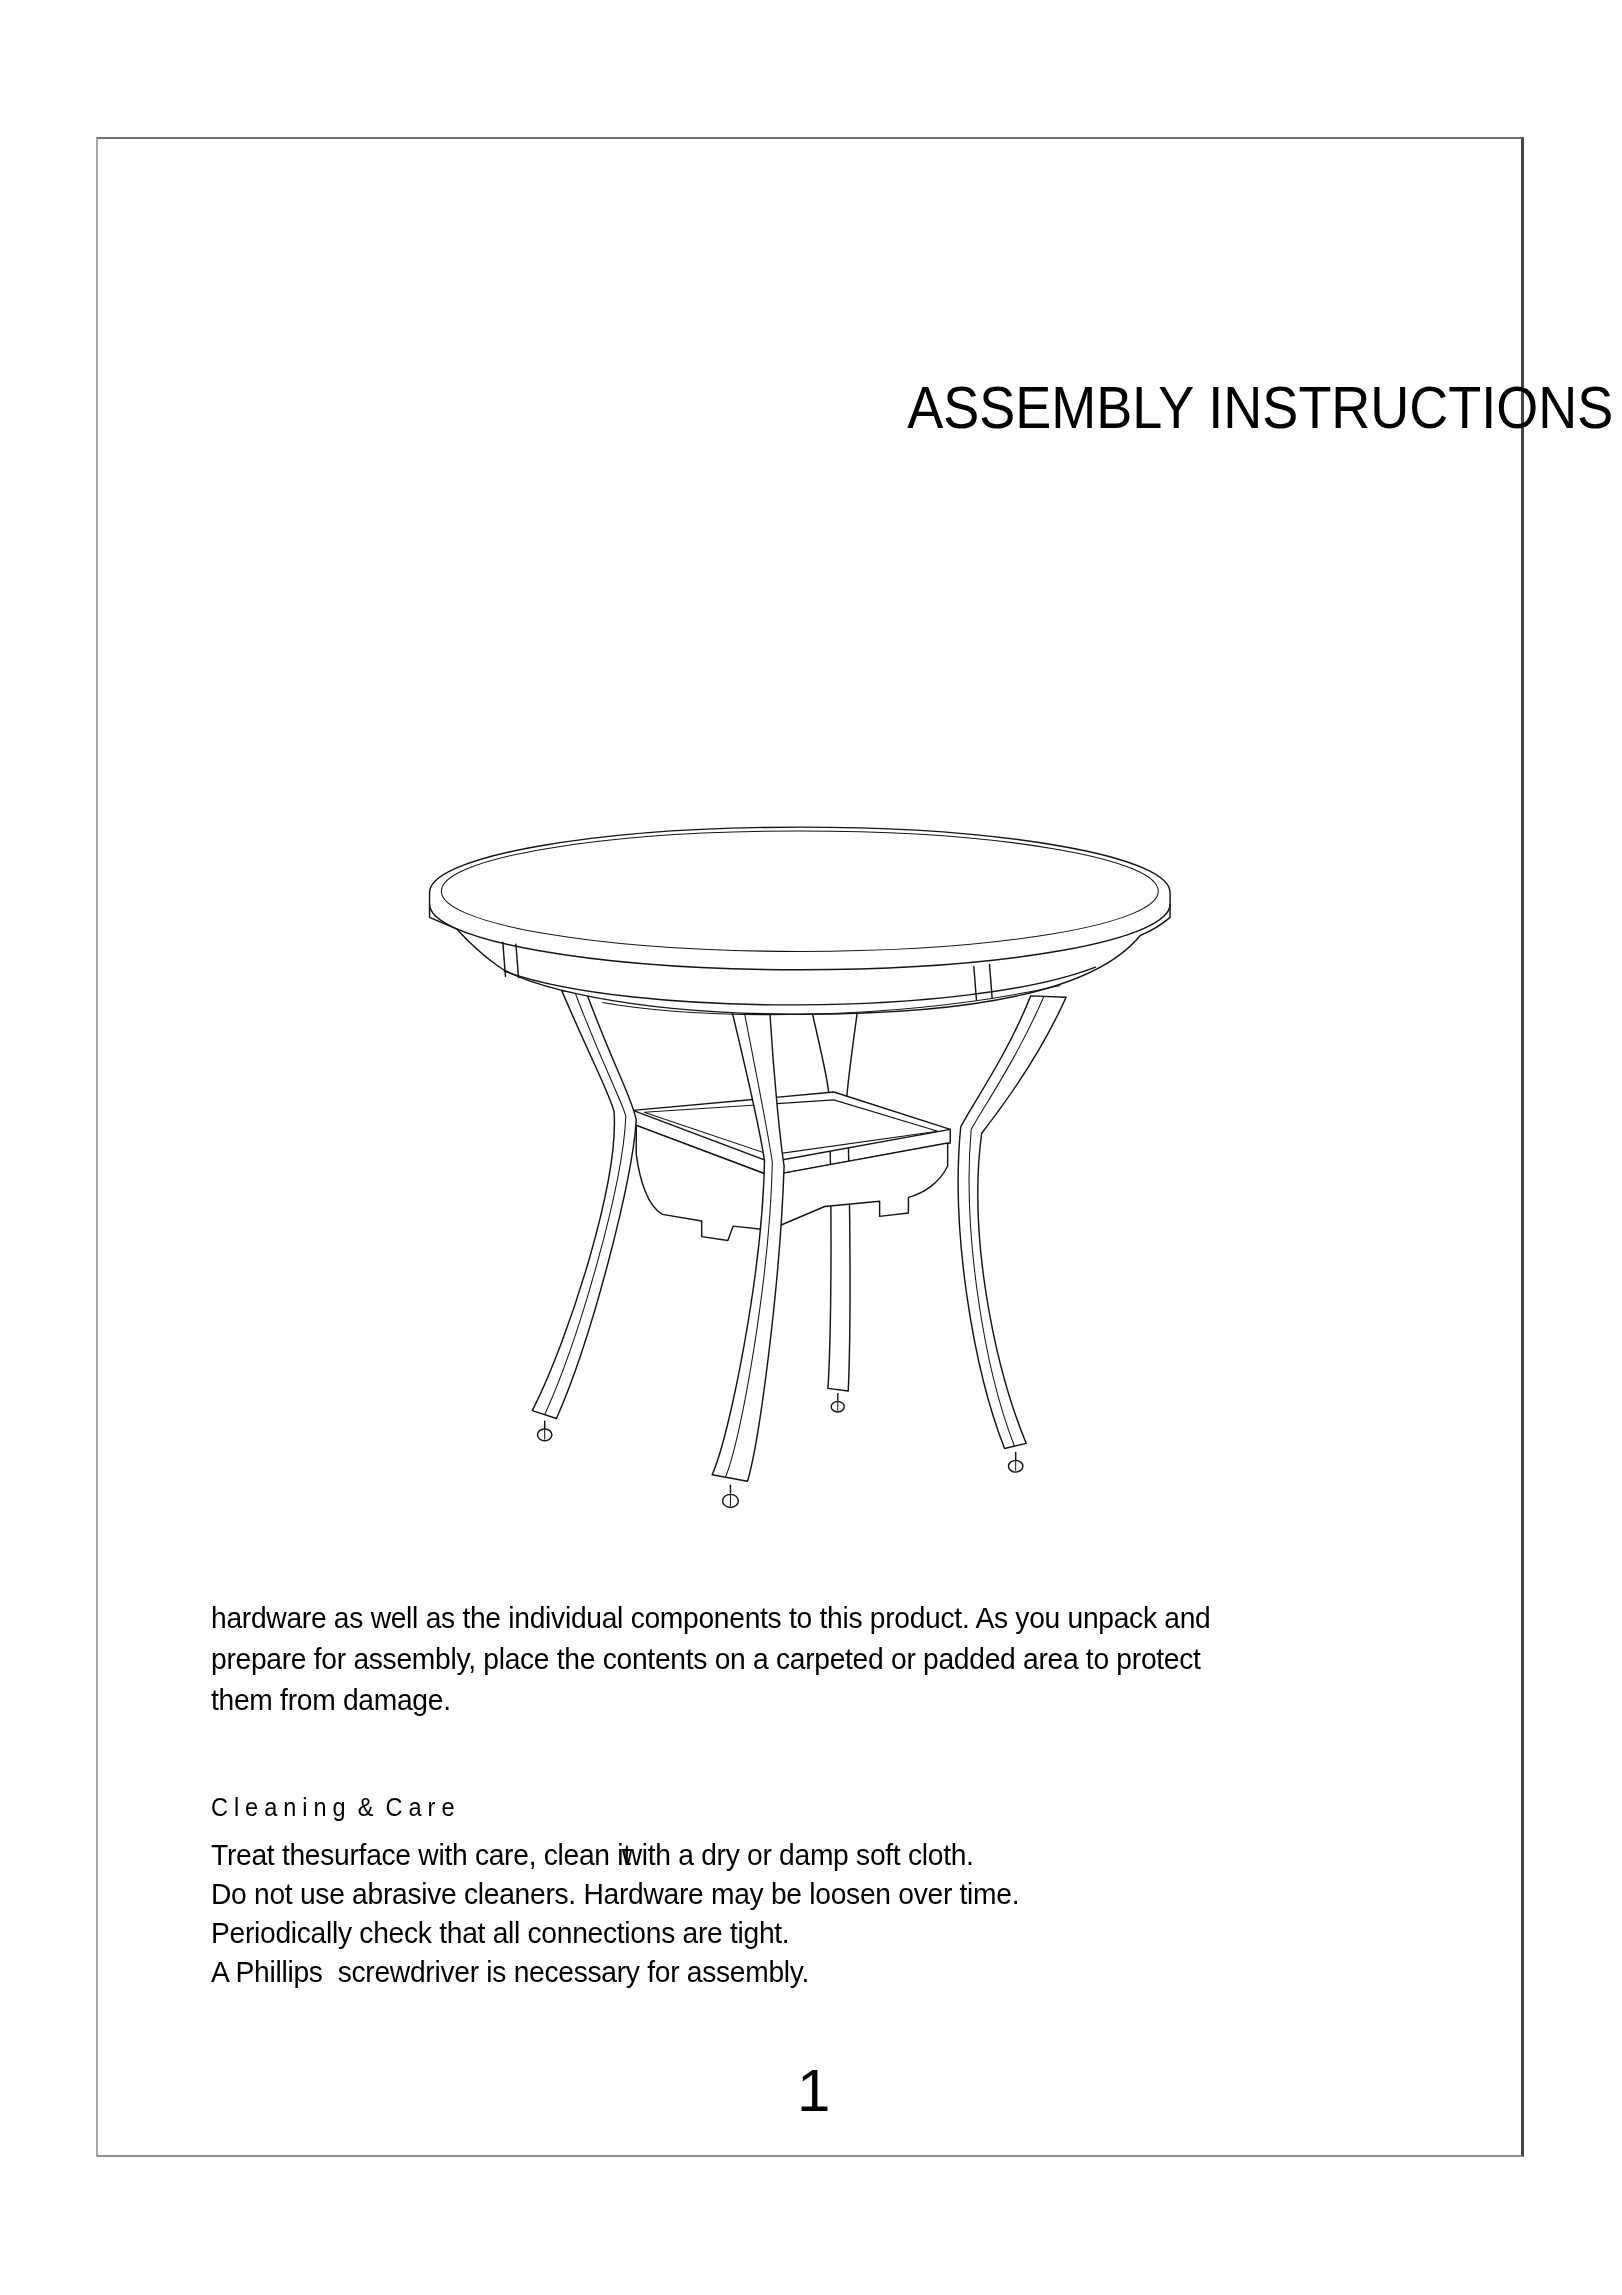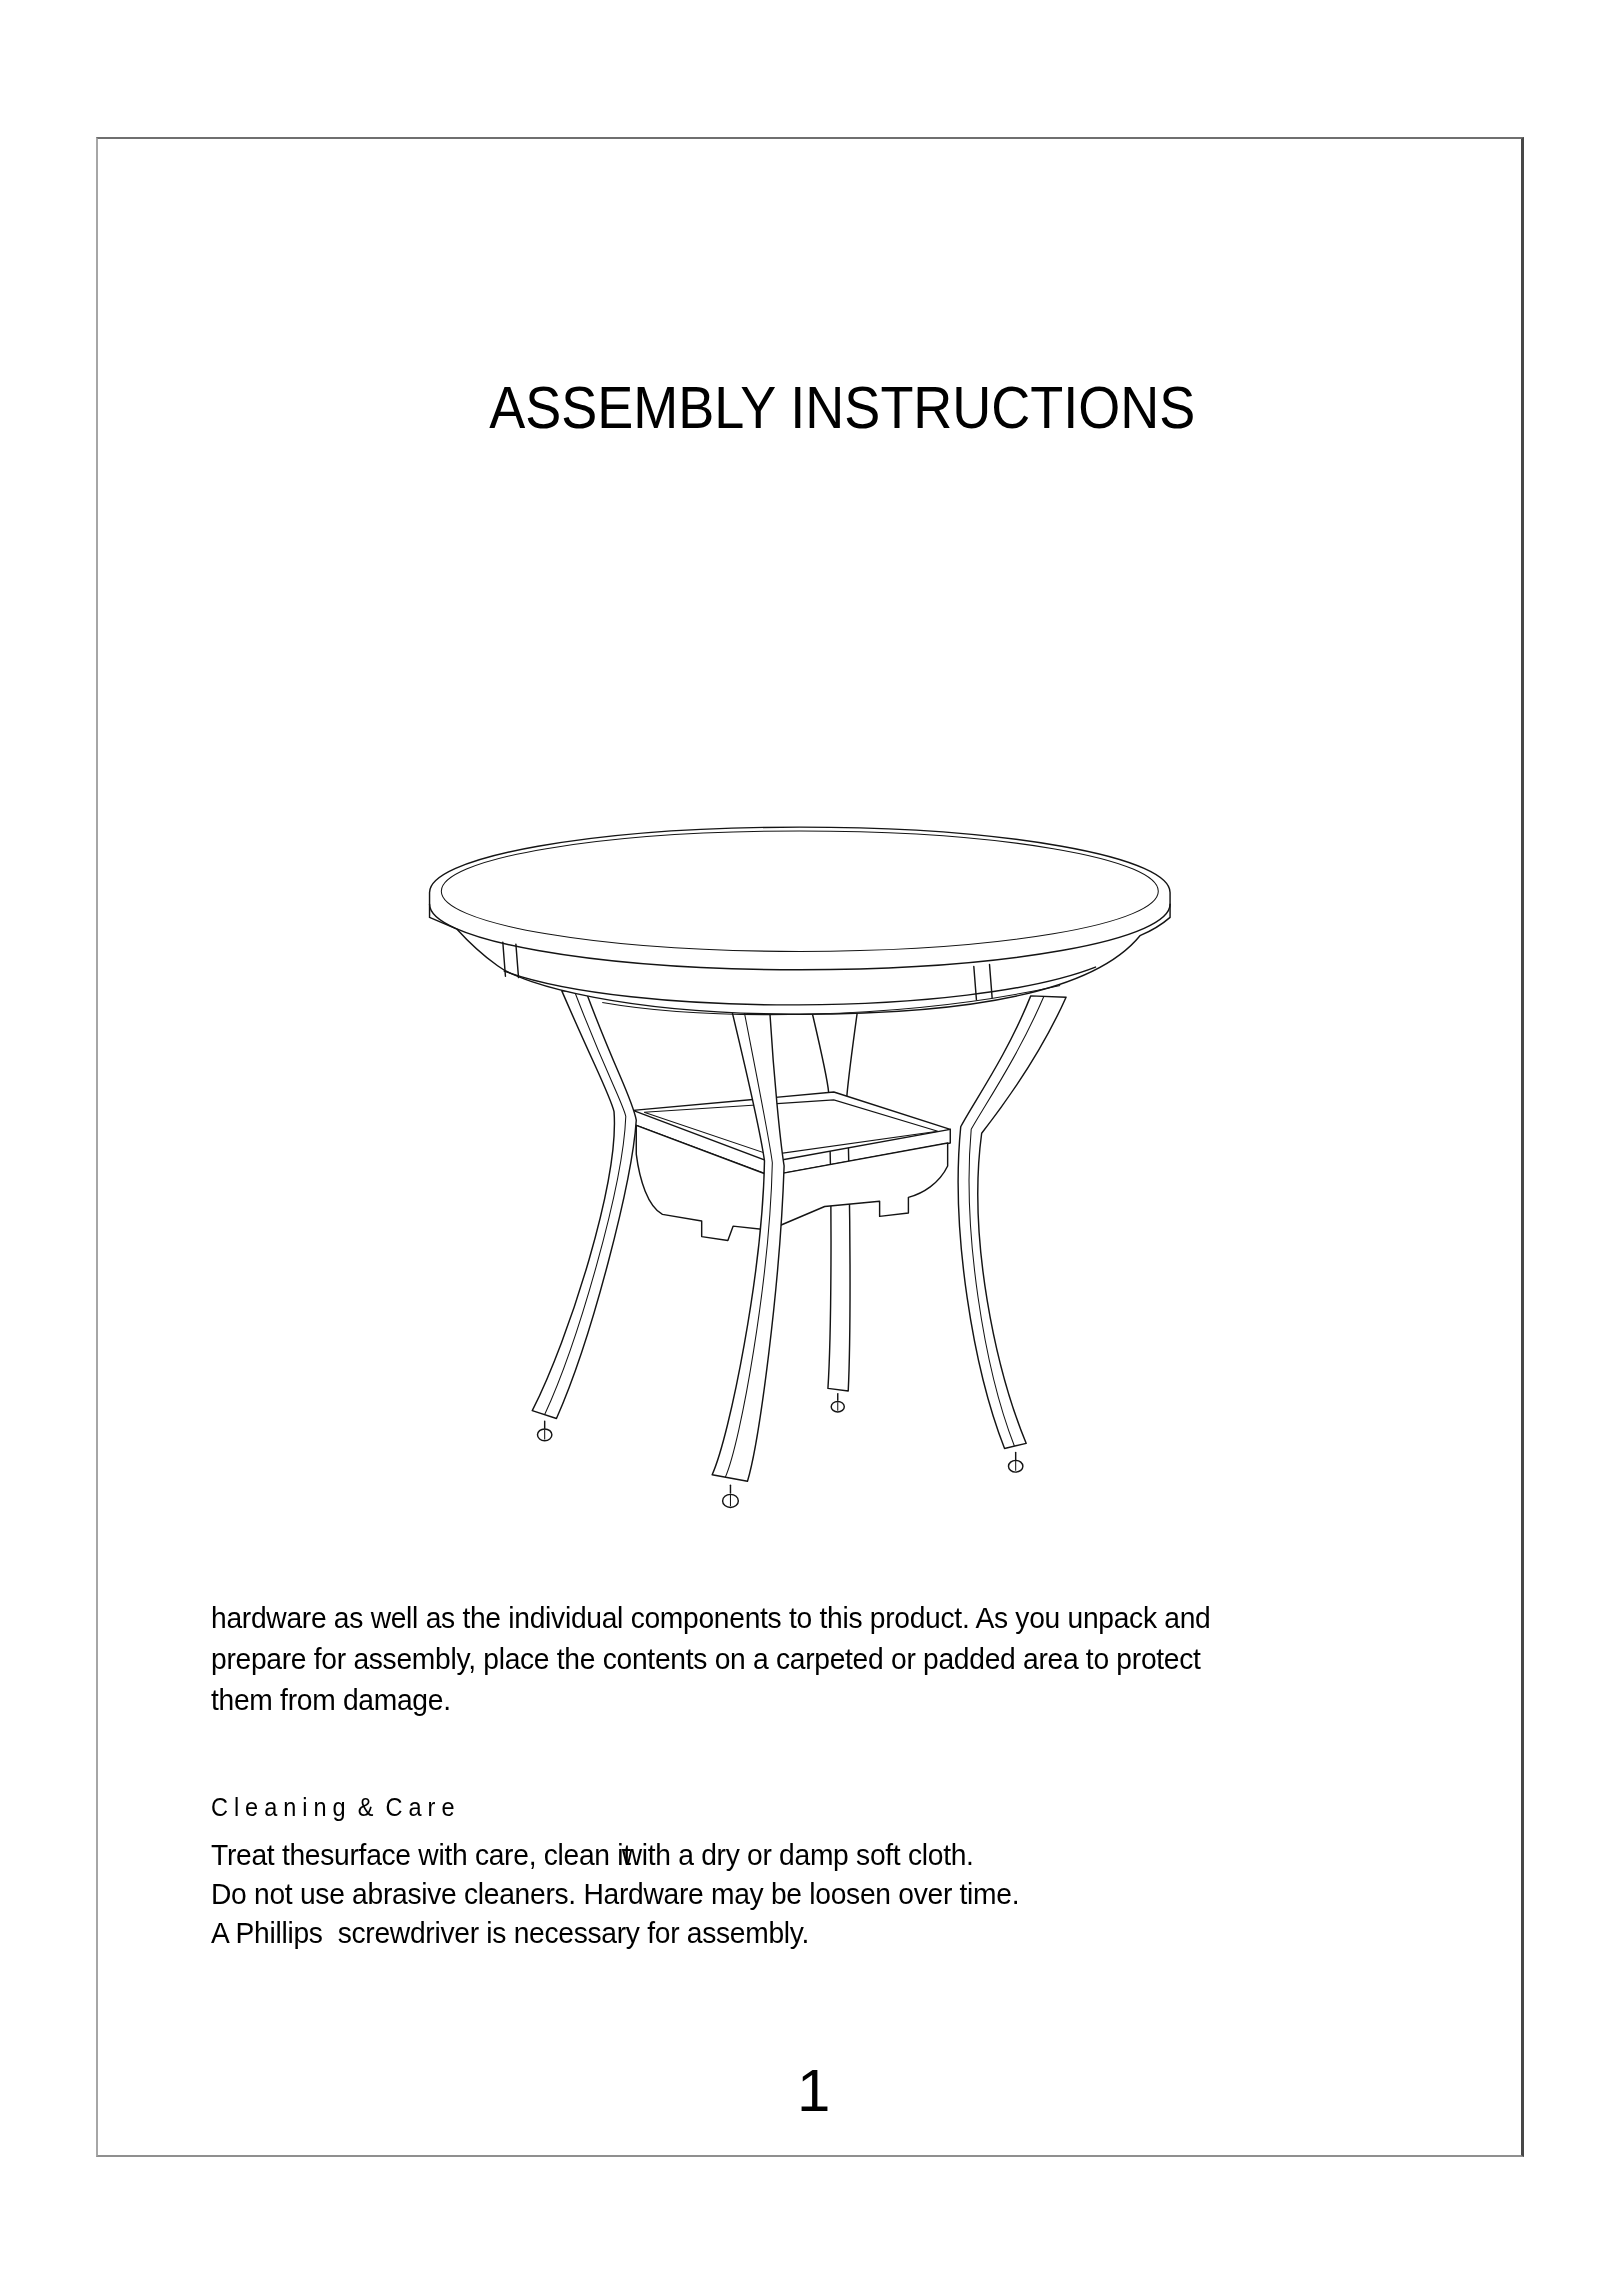--- a/index.html
+++ b/index.html
@@ -16,7 +16,7 @@
     border-left:2px solid #a6a6a6;
     background:#ffffff;
   }
-  .title-row { position:absolute; left:0; top:378px; width:1622px; text-align:center;
+  .title-row { position:absolute; left:0; top:378px; width:1622px; text-align:right;
                font-size:60px; line-height:60px; font-weight:400; }
   .title-row .cond { display:inline-block; transform:scaleX(0.90); transform-origin:50% 50%;
                      position:relative; left:31px; white-space:pre; }

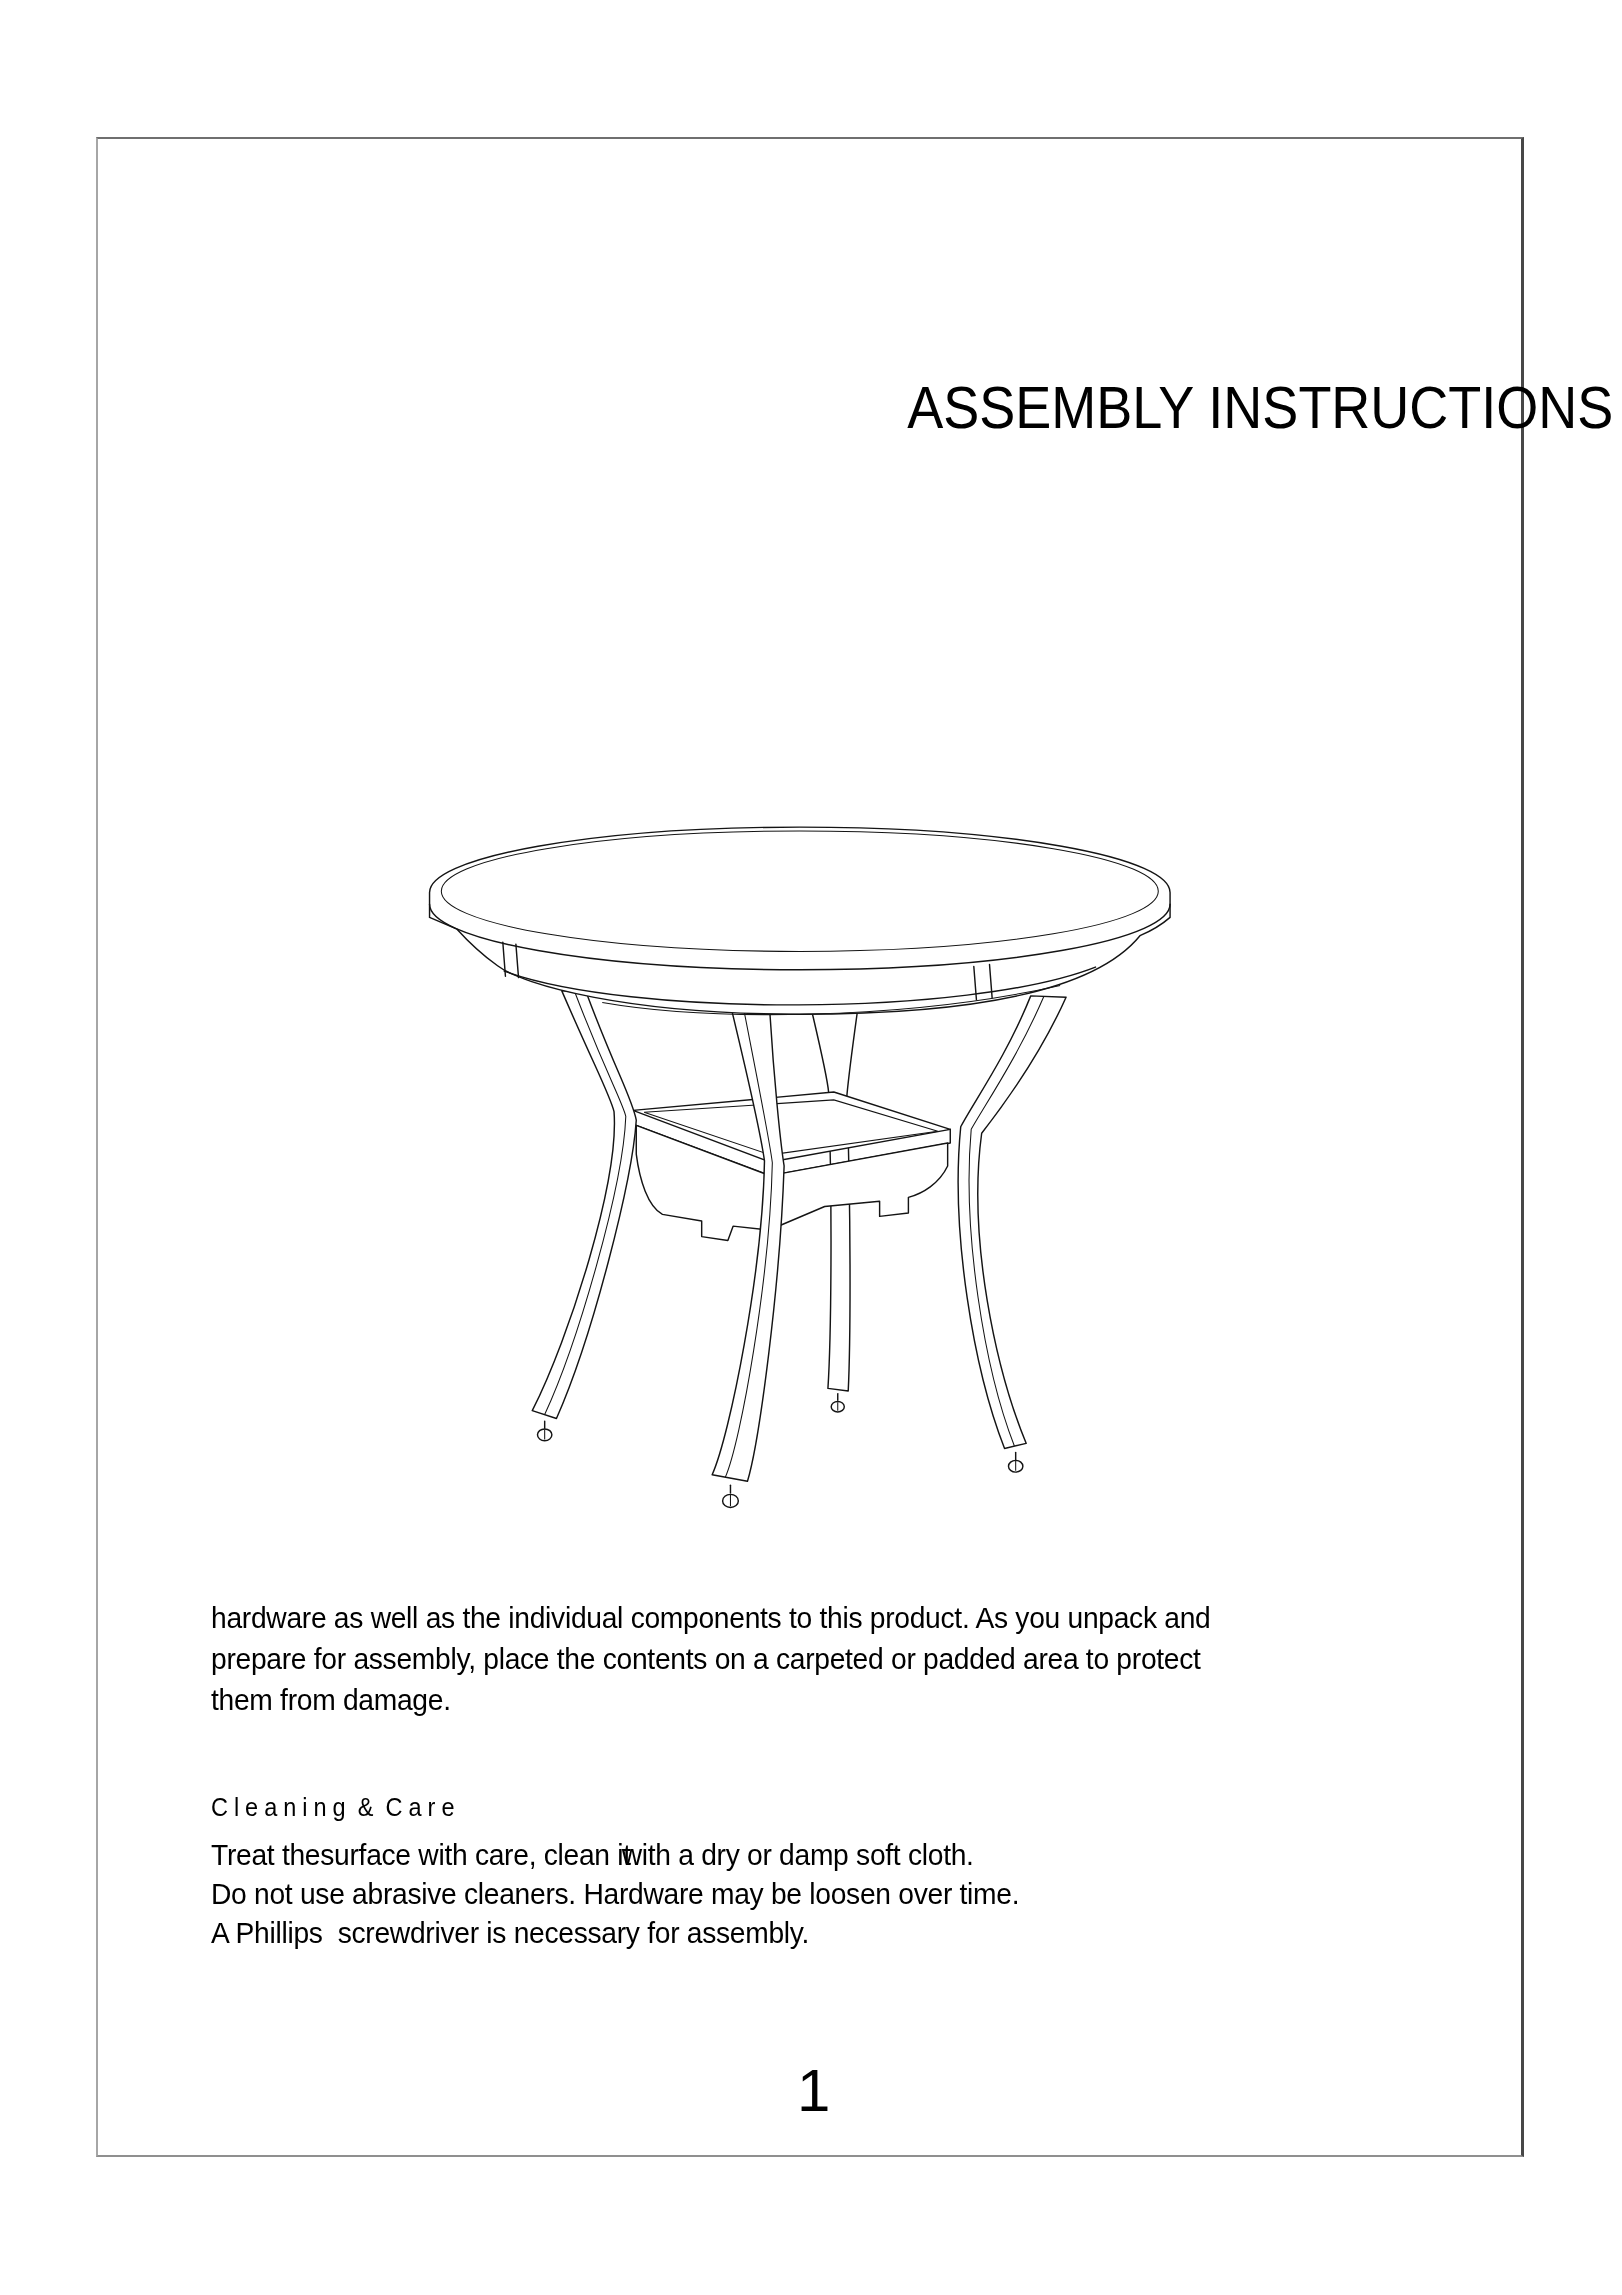--- a/index.html
+++ b/index.html
@@ -134,6 +134,7 @@
       <span class="narrow"><span>Treat thesurface with care, clean it</span><span class="ov">with a dry or damp soft cloth.</span></span>
     </div>
     <div><span class="narrow">Do not use abrasive cleaners. Hardware may be loosen over time.</span></div>
+    <div><span class="narrow">Periodically check that all connections are tight.</span></div>
     <div><span class="narrow">A Phillips  screwdriver is necessary for assembly.</span></div>
   </div>
 

